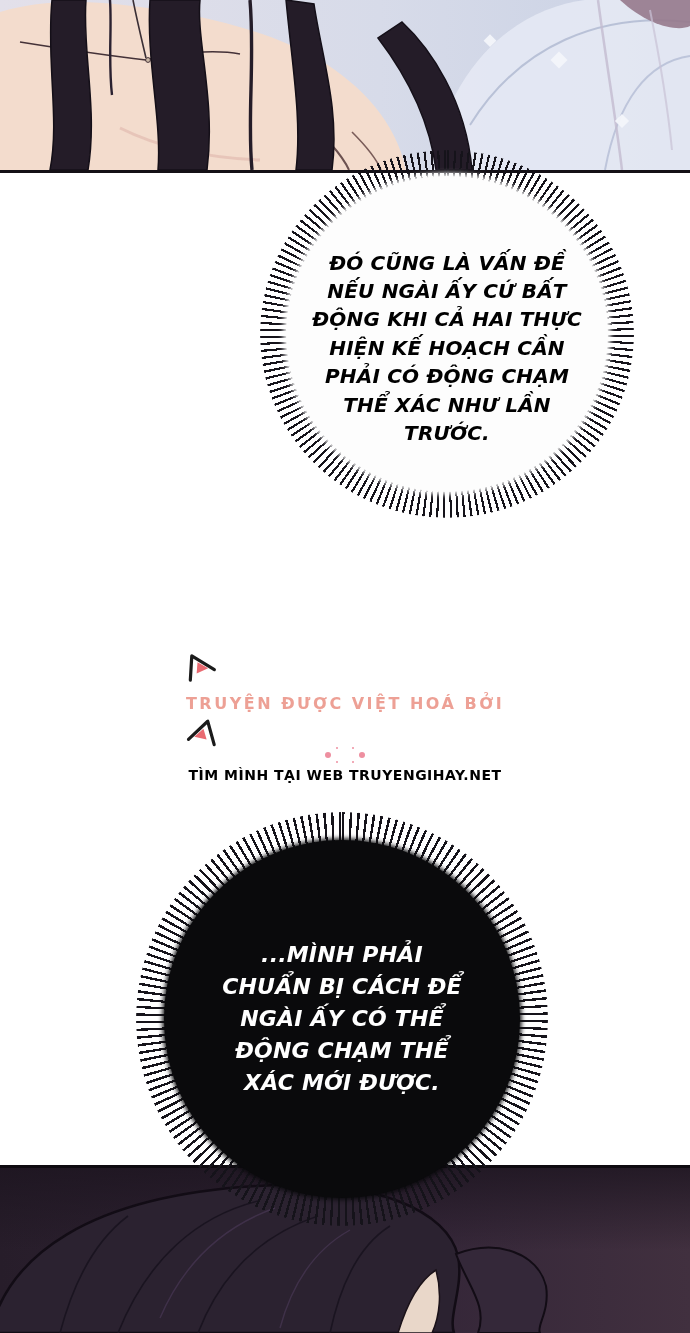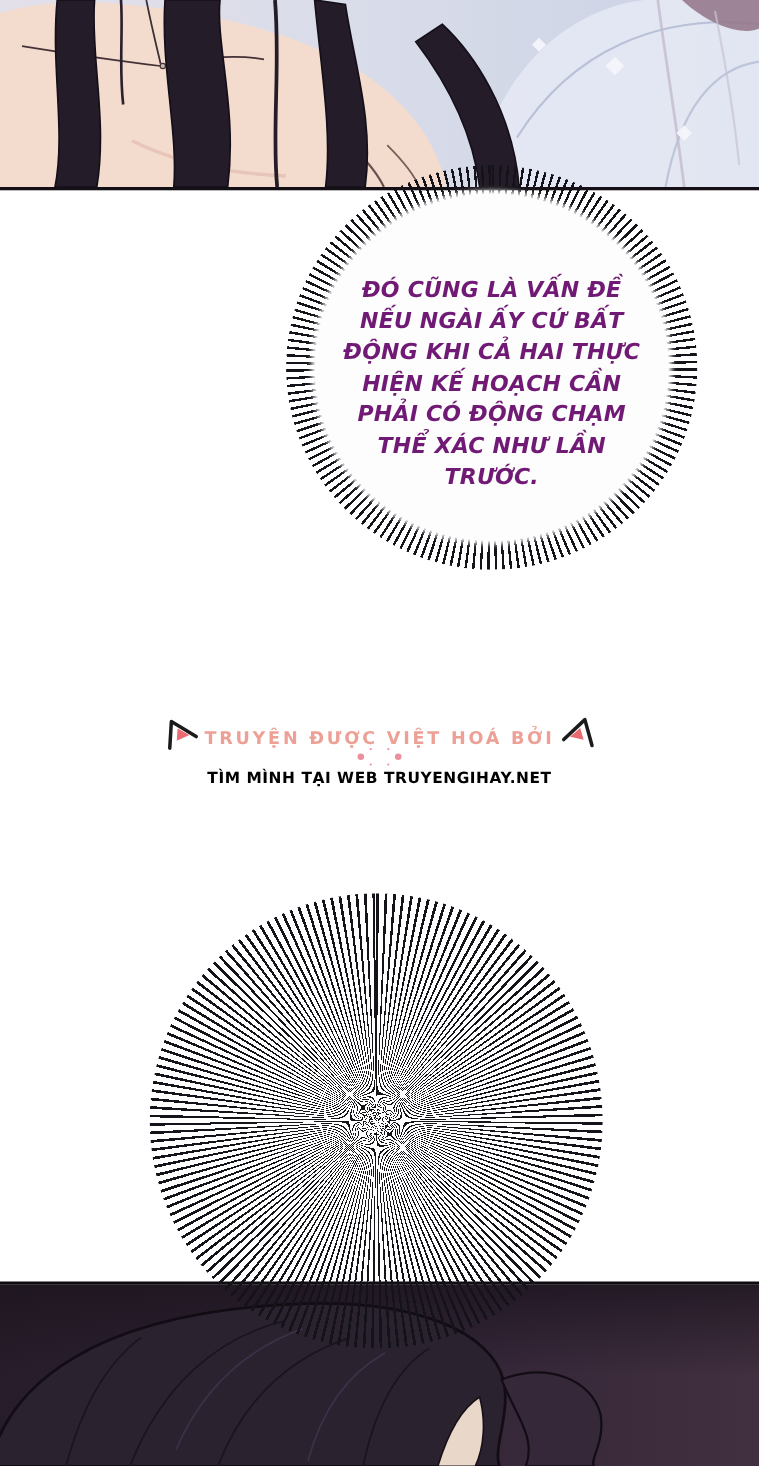--- a/index.html
+++ b/index.html
@@ -35,7 +35,7 @@
     font-weight:700;font-style:italic;white-space:pre-line;
     letter-spacing:.2px;
   }
-  .bubble-speech .bubble-text{font-size:20px;line-height:1.42;color:#701a75;width:300px;margin-top:28px;}
+  .bubble-speech .bubble-text{font-size:20px;line-height:1.42;color:#000000;width:300px;margin-top:28px;}
   .bubble-thought .bubble-text{font-size:22px;line-height:1.45;color:#ffffff;width:320px;}
   
   .watermark{

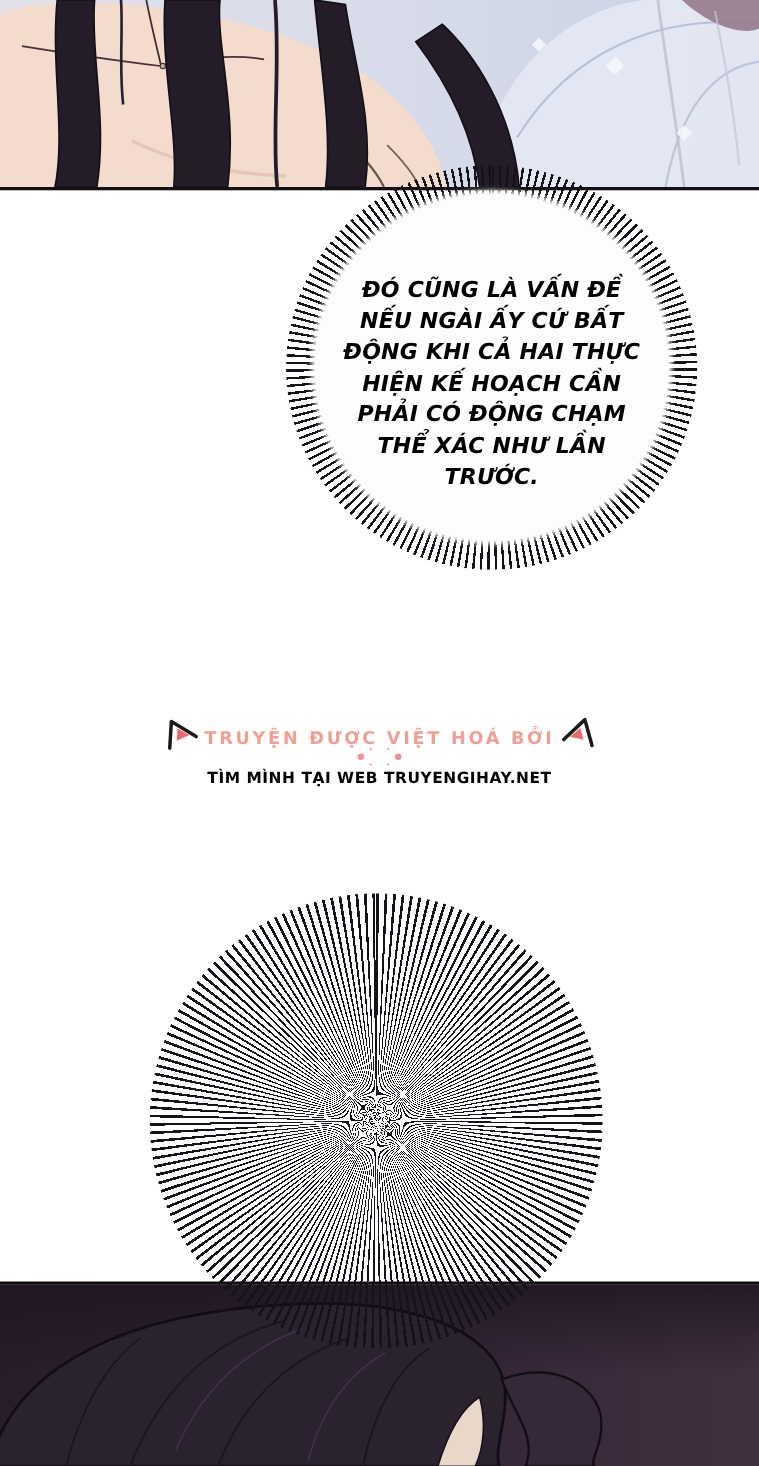--- a/index.html
+++ b/index.html
@@ -42,7 +42,7 @@
     position:absolute;left:0;top:652px;width:690px;z-index:2;
     display:flex;flex-direction:column;align-items:center;user-select:none;
   }
-  .wm-row1{display:flex;align-items:center;gap:6px;}
+  .wm-row1{display:flex;align-items:flex-start;gap:6px;flex-direction:column;}
   .wm-line1{
     font-size:16px;font-weight:700;letter-spacing:2.5px;color:#eda095;
     padding-top:6px;

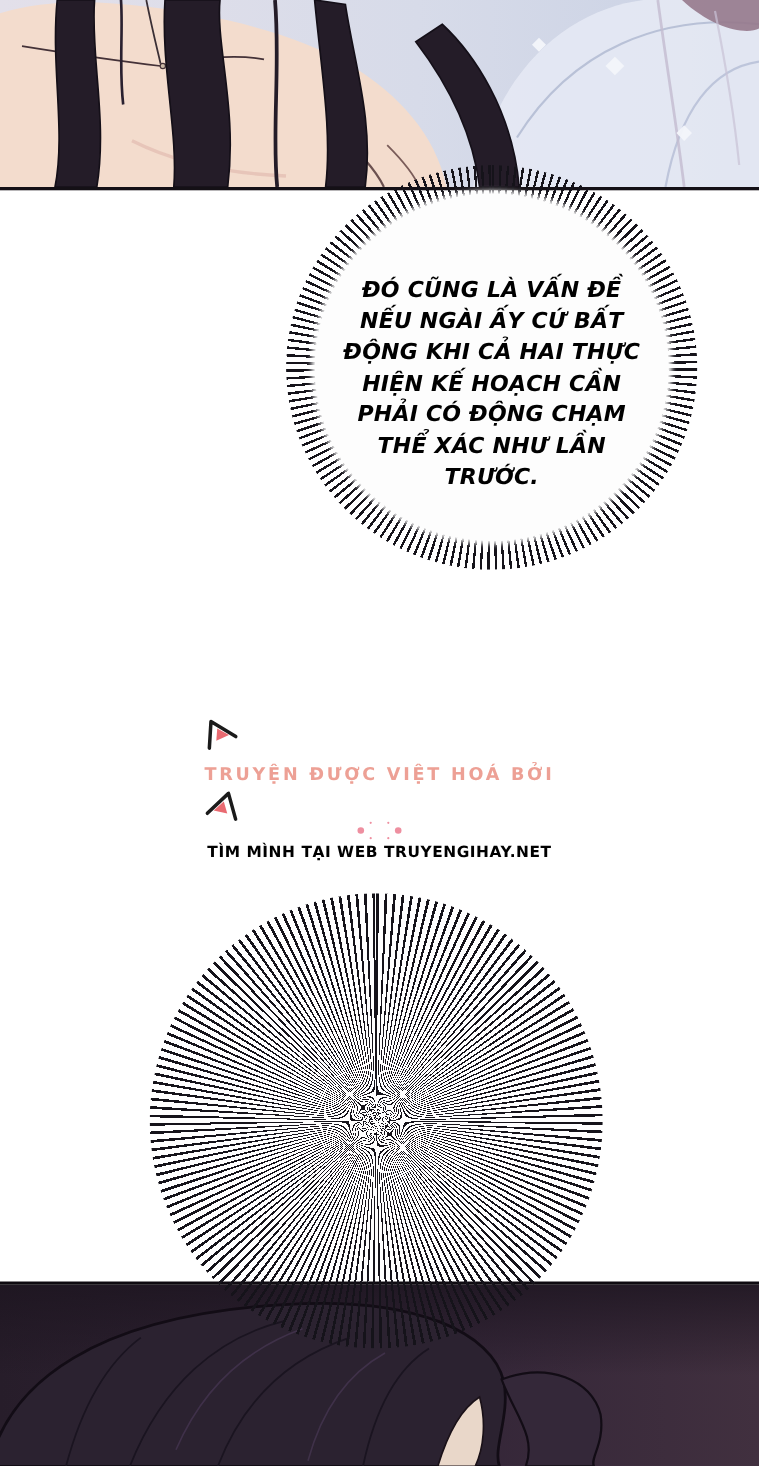--- a/index.html
+++ b/index.html
@@ -149,6 +149,13 @@
 
   <div class="bubble bubble-thought">
     <div class="spikes"></div>
+    <div class="core">
+      <div class="bubble-text">...MÌNH PHẢI
+CHUẨN BỊ CÁCH ĐỂ
+NGÀI ẤY CÓ THỂ
+ĐỘNG CHẠM THỂ
+XÁC MỚI ĐƯỢC.</div>
+    </div>
   </div>
 
   <div class="panel panel-bottom">

